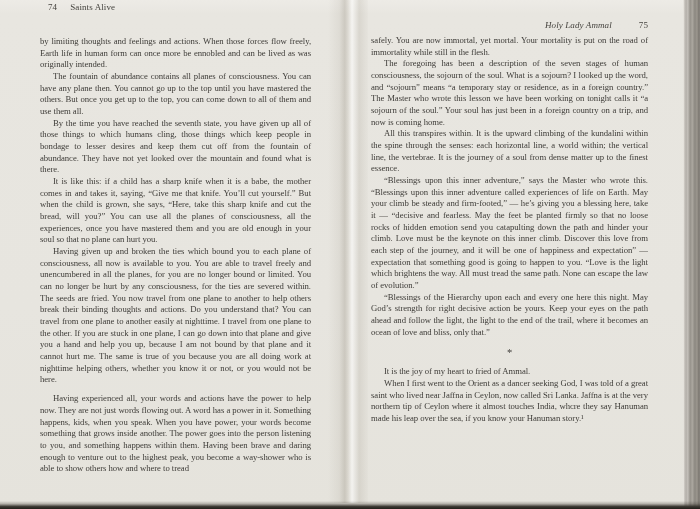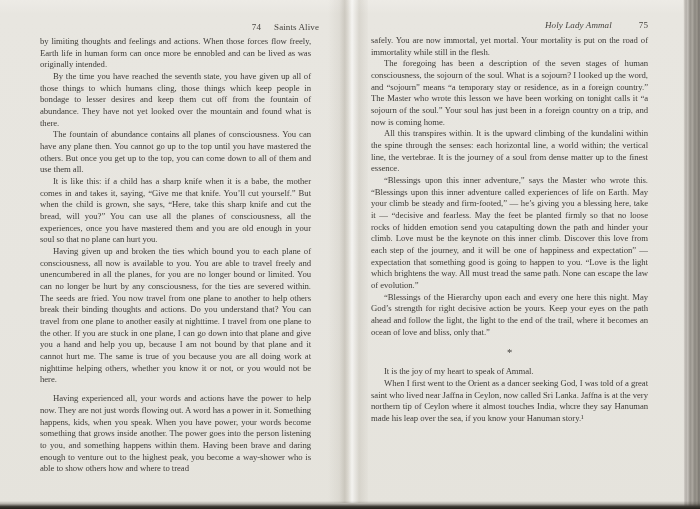--- a/index.html
+++ b/index.html
@@ -71,7 +71,7 @@
     color: #45433e;
     letter-spacing: 0.1px;
   }
-  .header-left { left: 48px; top: 22px; width: 271px; text-align: right; }
+  .header-left { left: 48px; top: 2px; width: 271px; text-align: left; }
   .header-right { left: 371px; top: 20px; width: 277px; text-align: right; }
   .pagenum-left { margin-right: 13px; }
   .pagenum-right { margin-left: 27px; }

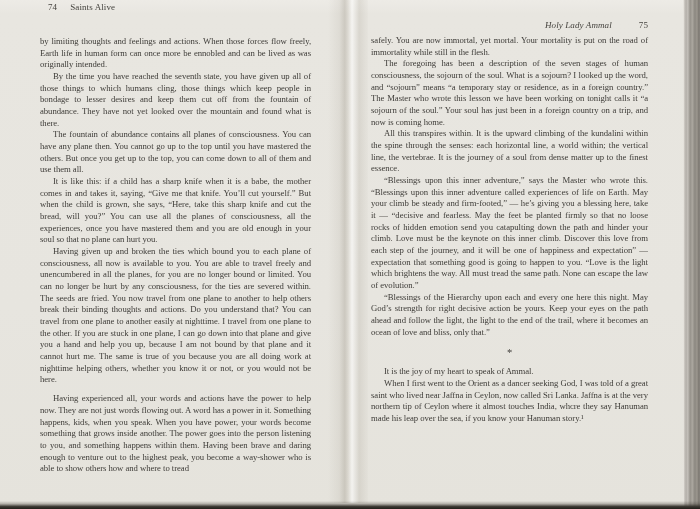--- a/index.html
+++ b/index.html
@@ -112,8 +112,8 @@
   </div>
   <div class="page-body body-left">
       <p class="para">by limiting thoughts and feelings and actions. When those forces flow freely, Earth life in human form can once more be ennobled and can be lived as was originally intended.</p>
+      <p class="para indent">The fountain of abundance contains all planes of consciousness. You can have any plane then. You cannot go up to the top until you have mastered the others. But once you get up to the top, you can come down to all of them and use them all.</p>
       <p class="para indent">By the time you have reached the seventh state, you have given up all of those things to which humans cling, those things which keep people in bondage to lesser desires and keep them cut off from the fountain of abundance. They have not yet looked over the mountain and found what is there.</p>
-      <p class="para indent">The fountain of abundance contains all planes of consciousness. You can have any plane then. You cannot go up to the top until you have mastered the others. But once you get up to the top, you can come down to all of them and use them all.</p>
       <p class="para indent">It is like this: if a child has a sharp knife when it is a babe, the mother comes in and takes it, saying, “Give me that knife. You’ll cut yourself.” But when the child is grown, she says, “Here, take this sharp knife and cut the bread, will you?” You can use all the planes of consciousness, all the experiences, once you have mastered them and you are old enough in your soul so that no plane can hurt you.</p>
       <p class="para indent">Having given up and broken the ties which bound you to each plane of consciousness, all now is available to you. You are able to travel freely and unencumbered in all the planes, for you are no longer bound or limited. You can no longer be hurt by any consciousness, for the ties are severed within. The seeds are fried. You now travel from one plane to another to help others break their binding thoughts and actions. Do you understand that? You can travel from one plane to another easily at nighttime. I travel from one plane to the other. If you are stuck in one plane, I can go down into that plane and give you a hand and help you up, because I am not bound by that plane and it cannot hurt me. The same is true of you because you are all doing work at nighttime helping others, whether you know it or not, or you would not be here.</p>
       <p class="para indent gap">Having experienced all, your words and actions have the power to help now. They are not just words flowing out. A word has a power in it. Something happens, kids, when you speak. When you have power, your words become something that grows inside another. The power goes into the person listening to you, and something happens within them. Having been brave and daring enough to venture out to the highest peak, you become a way-shower who is able to show others how and where to tread</p>

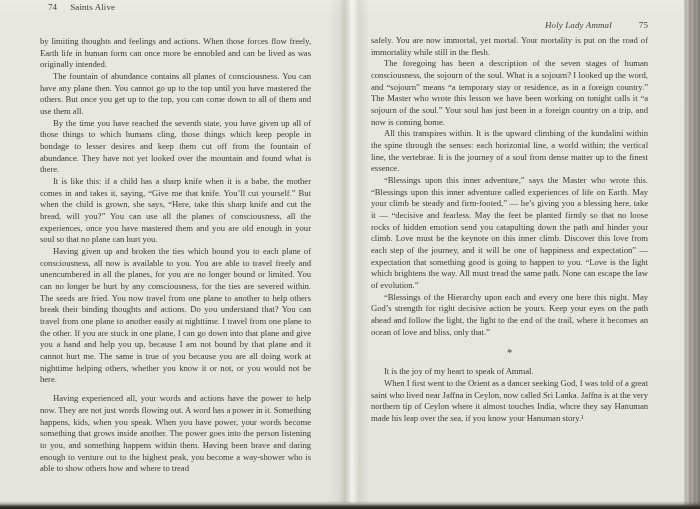--- a/index.html
+++ b/index.html
@@ -129,7 +129,7 @@
       <p class="para indent">“Blessings upon this inner adventure,” says the Master who wrote this. “Blessings upon this inner adventure called experiences of life on Earth. May your climb be steady and firm-footed,” — he’s giving you a blessing here, take it — “decisive and fearless. May the feet be planted firmly so that no loose rocks of hidden emotion send you catapulting down the path and hinder your climb. Love must be the keynote on this inner climb. Discover this love from each step of the journey, and it will be one of happiness and expectation” — expectation that something good is going to happen to you. “Love is the light which brightens the way. All must tread the same path. None can escape the law of evolution.”</p>
       <p class="para indent">“Blessings of the Hierarchy upon each and every one here this night. May God’s strength for right decisive action be yours. Keep your eyes on the path ahead and follow the light, the light to the end of the trail, where it becomes an ocean of love and bliss, only that.”</p>
       <div class="separator">*</div>
-      <p class="para indent">It is the joy of my heart to speak of Ammal.</p>
+      <p class="para indent">It is the joy of my heart to fried of Ammal.</p>
       <p class="para indent">When I first went to the Orient as a dancer seeking God, I was told of a great saint who lived near Jaffna in Ceylon, now called Sri Lanka. Jaffna is at the very northern tip of Ceylon where it almost touches India, whcre they say Hanuman made his leap over the sea, if you know your Hanuman story.¹</p>
     </div>
 

